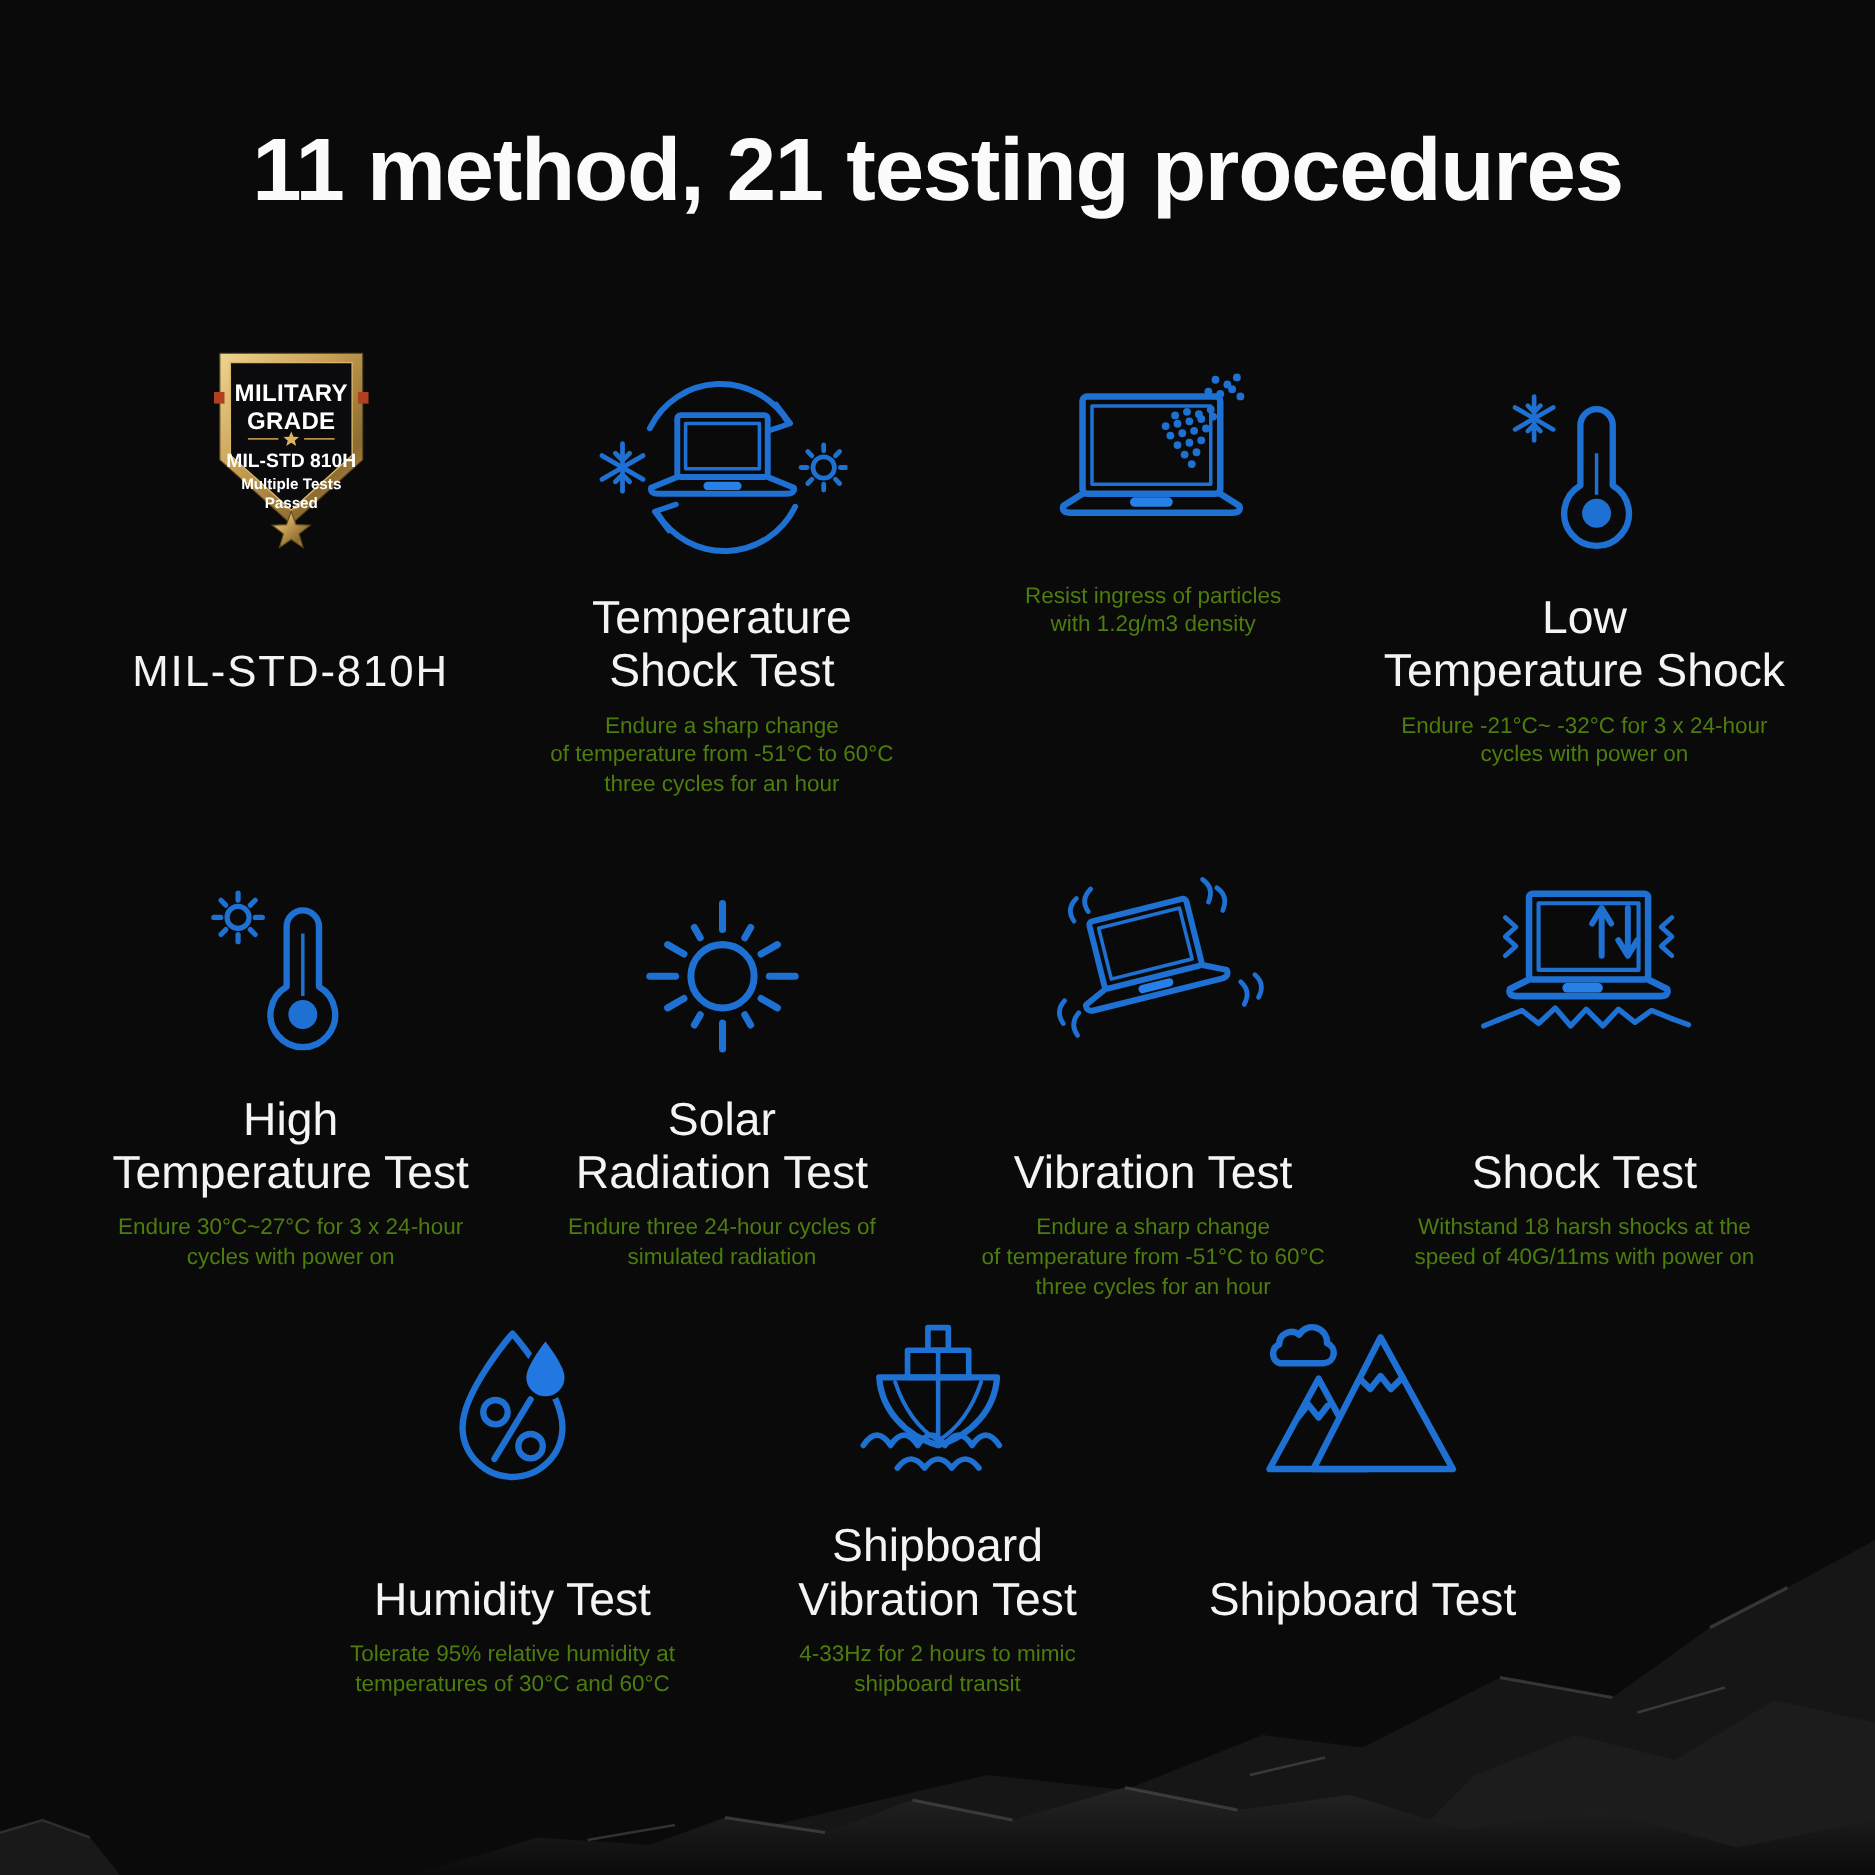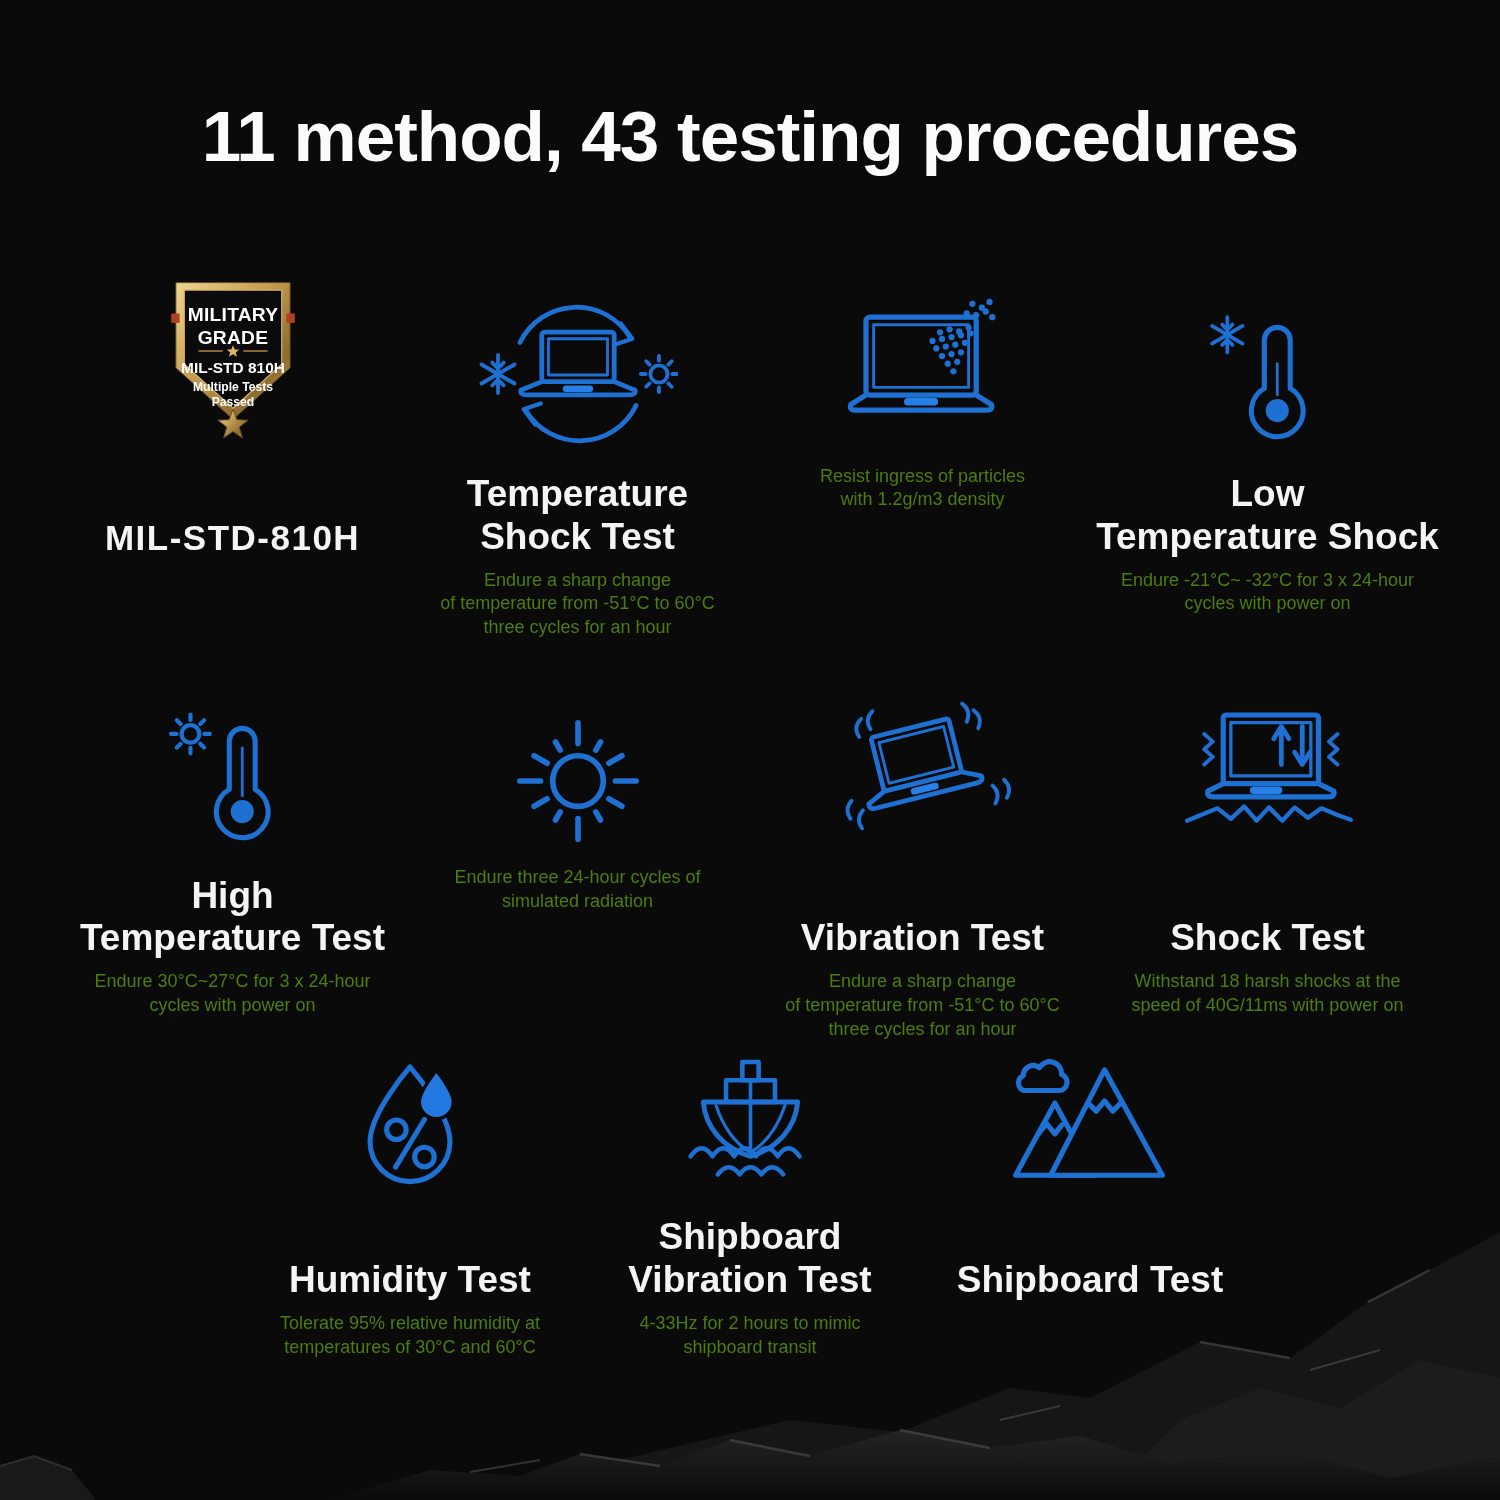--- a/index.html
+++ b/index.html
@@ -54,7 +54,7 @@
   </svg>
 
   <div class="content">
-    <h1 class="page-title">11 method, 43 testing procedures</h1>
+    <h1 class="page-title">11 method, 21 testing procedures</h1>
 
     <div class="grid4 row1">
 

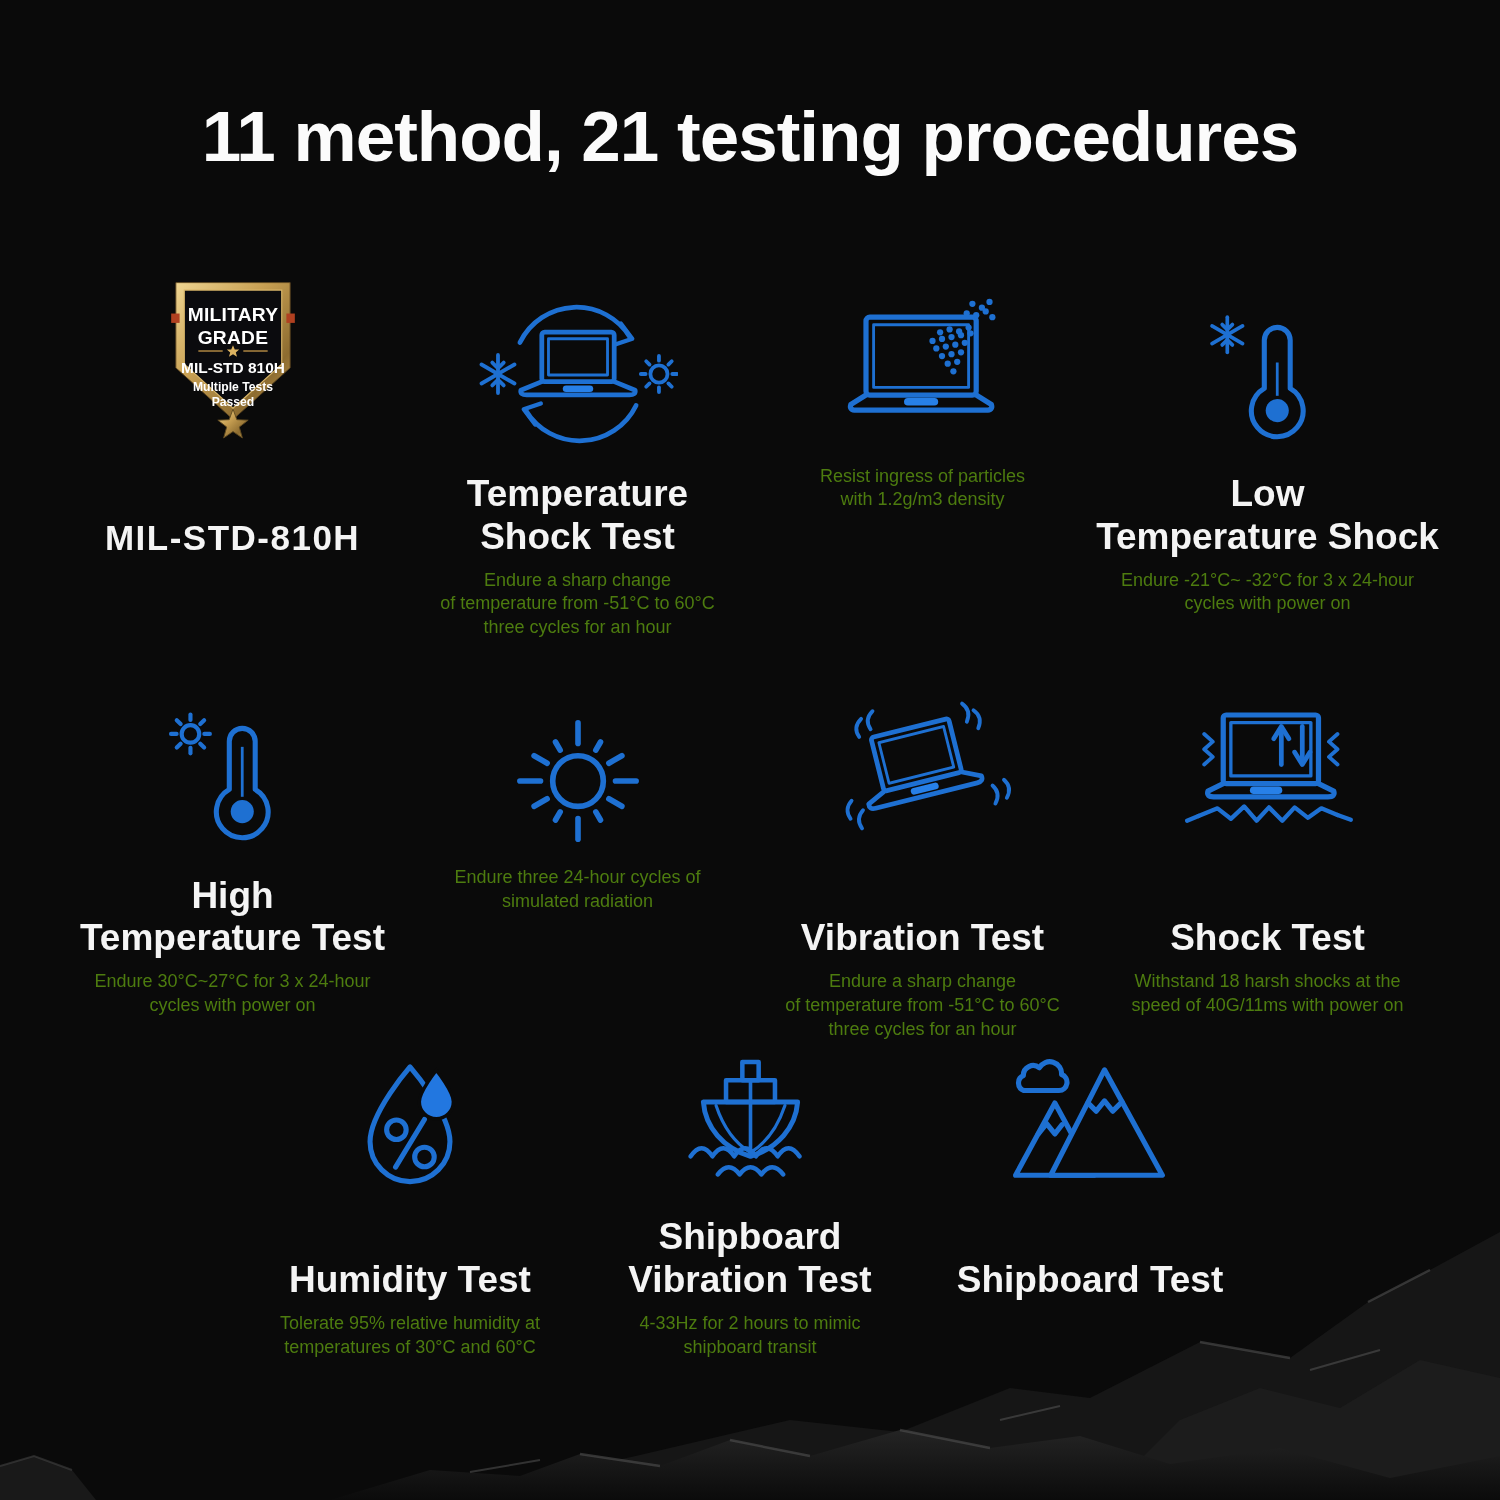--- a/index.html
+++ b/index.html
@@ -23,7 +23,7 @@
   .row3 .icon-box { height:142px; }
   .cell-title {
     min-height:92px; margin-top:12px; display:flex; align-items:flex-end; justify-content:center;
-    font-size:37px; line-height:1.16; white-space:pre-line; color:#f4f4f4; font-weight:700;
+    font-size:37px; line-height:1.16; white-space:pre-line; color:#f4f4f4; font-weight:400;
   }
   .badge-label-box { padding-bottom:30px; letter-spacing:1.5px; font-size:35px; }
   .cell-desc {

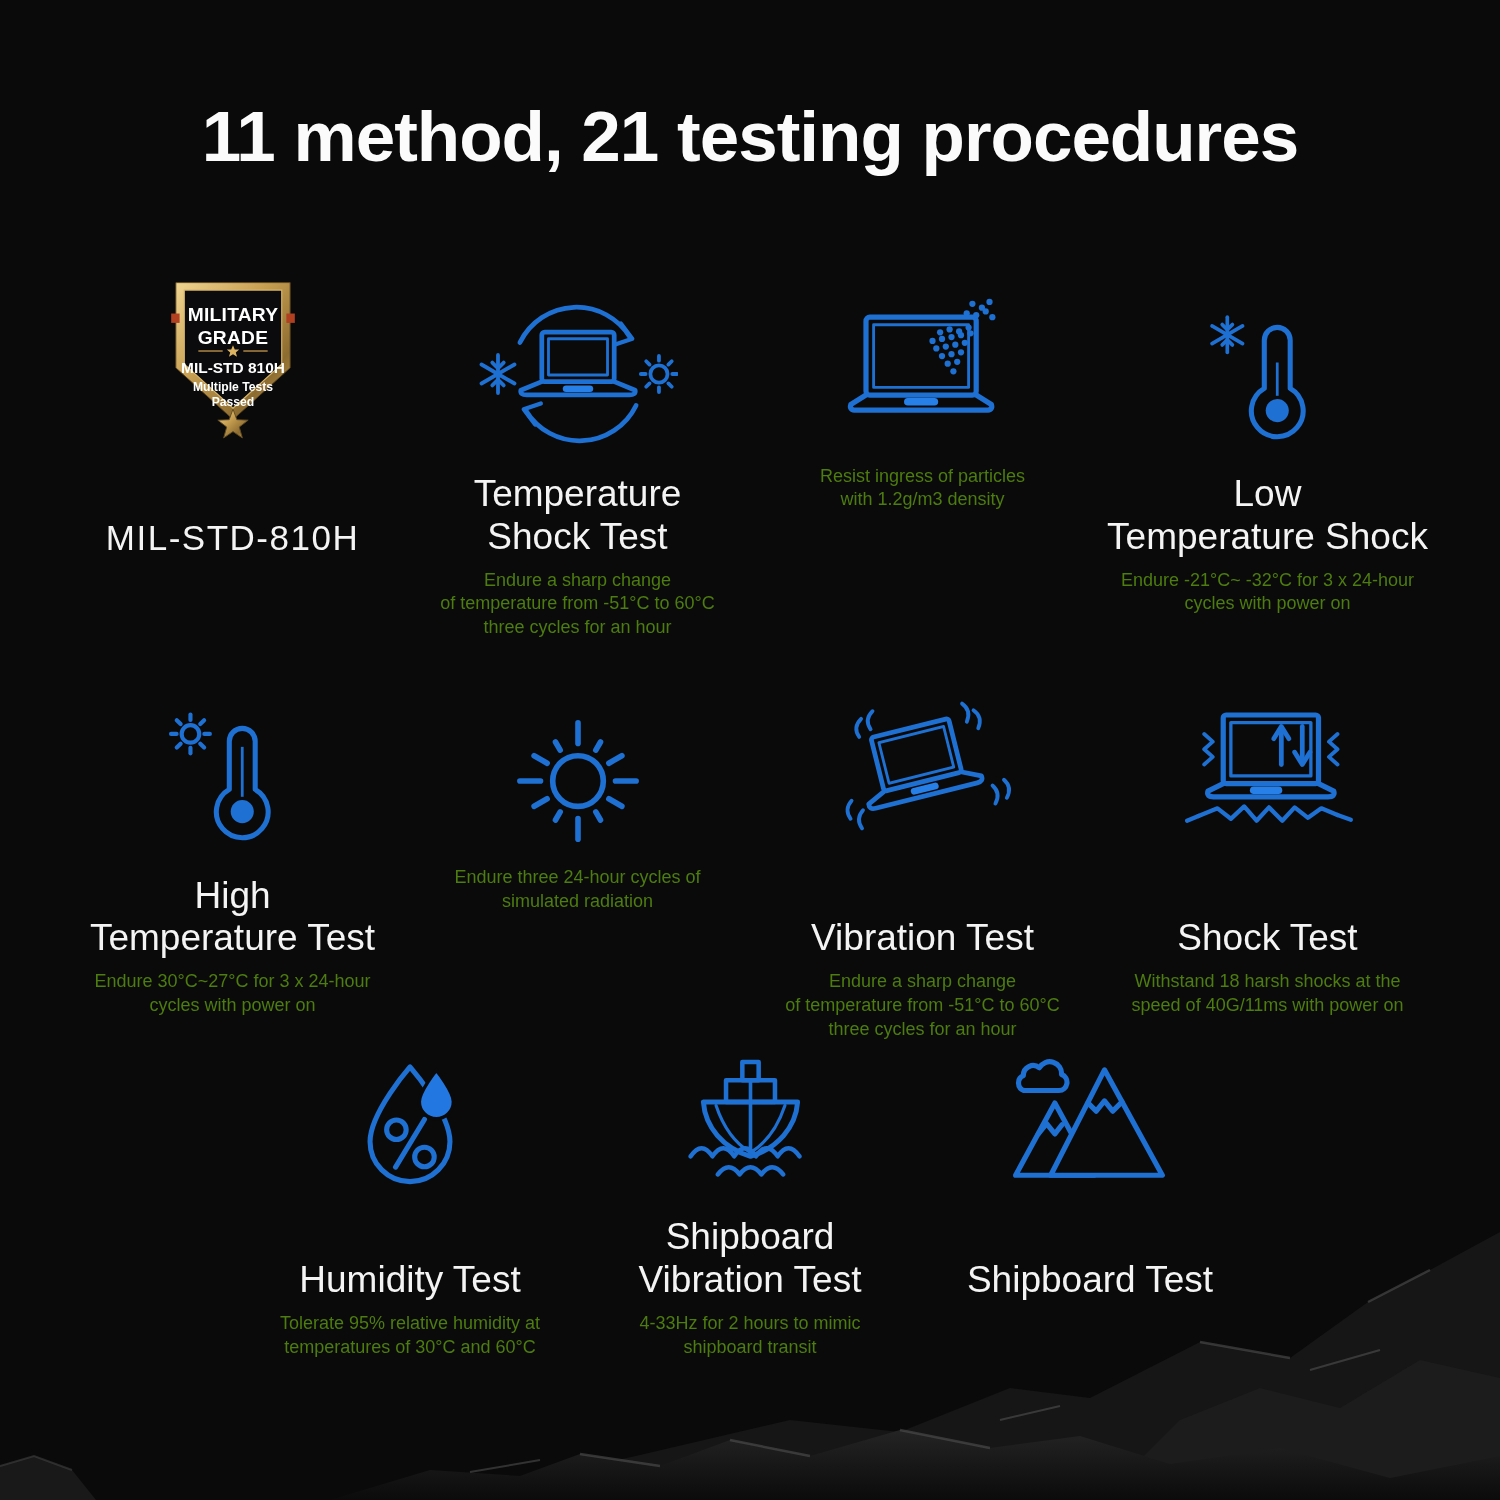--- a/index.html
+++ b/index.html
@@ -240,6 +240,8 @@
             </g>
           </svg>
         </div>
+        <div class="cell-title">Solar
+Radiation Test</div>
         <div class="cell-desc">Endure three 24-hour cycles of
 simulated radiation</div>
       </div>

